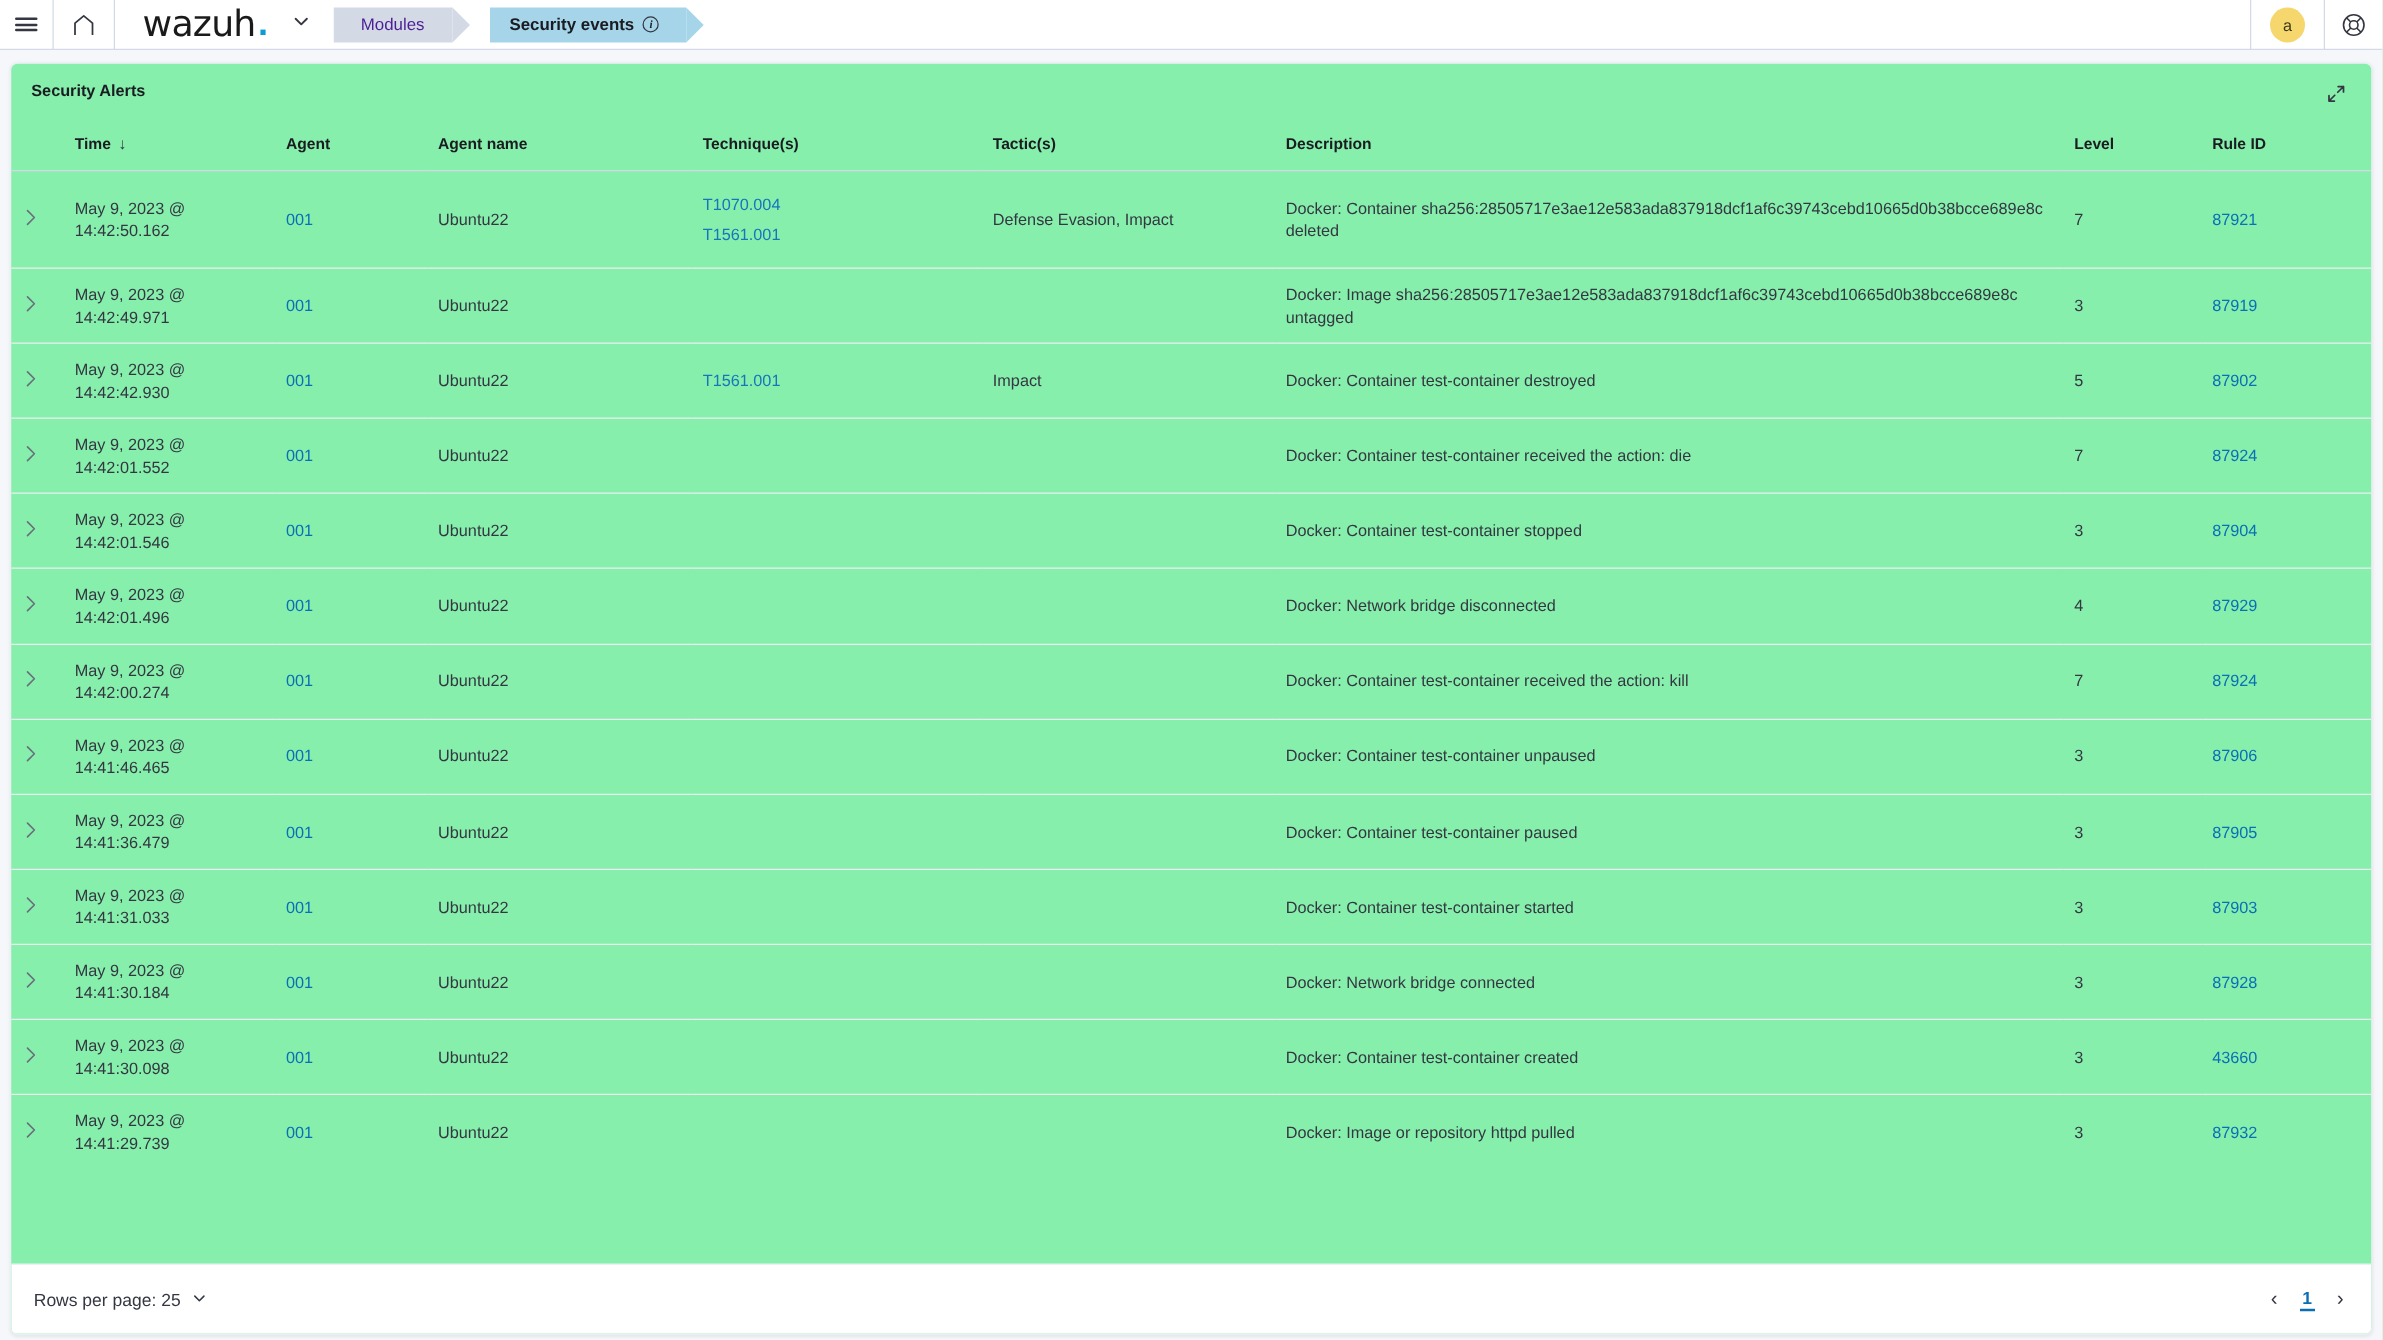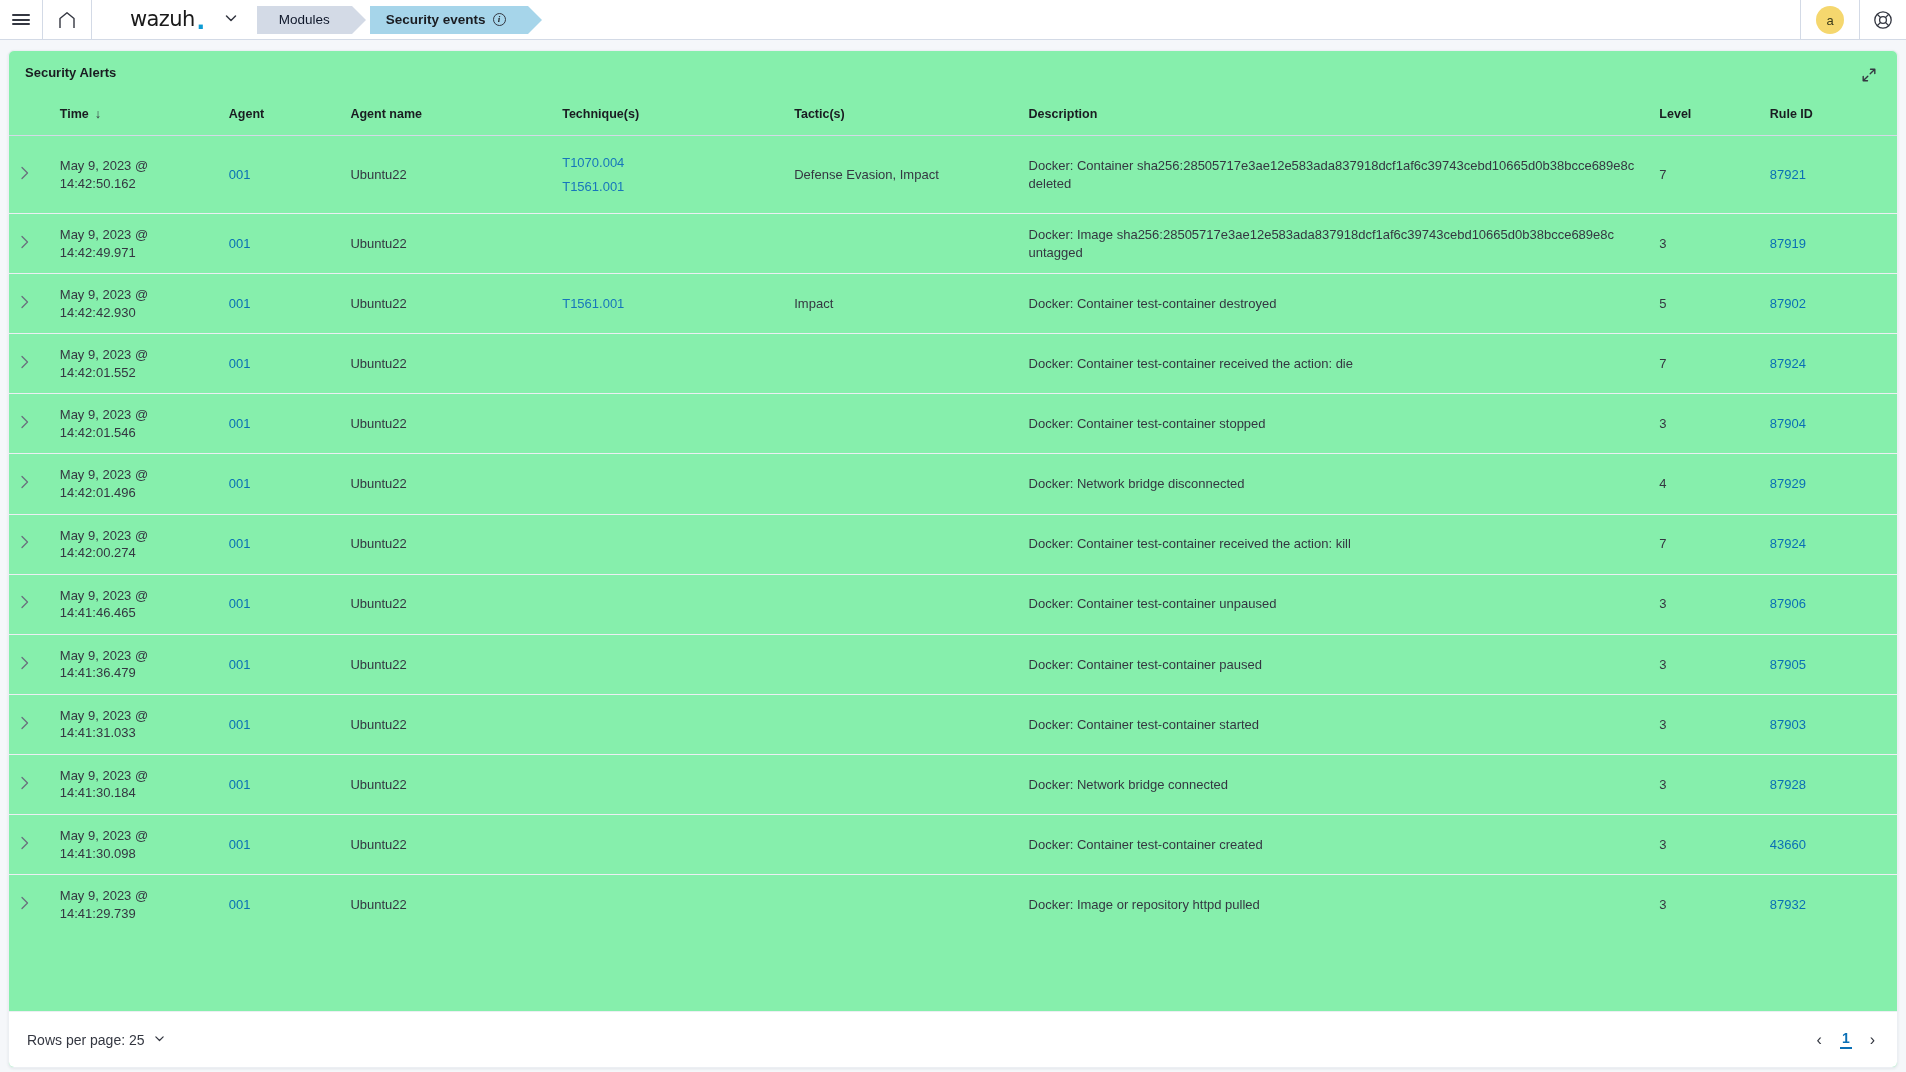--- a/index.html
+++ b/index.html
@@ -40,10 +40,9 @@
     padding-left: 22px;
   }
   .brand-word {
-    font-size: 21px; font-weight: 400; letter-spacing: -0.6px;
+    font-size: 29px; font-weight: 400; letter-spacing: -0.6px;
     color: #1a1a1a; line-height: 1;
     font-family: "DejaVu Sans", sans-serif;
-    margin-left: 16px;
   }
   .brand-dot { color: #0d9bd4; font-size: 29px; line-height: 1; font-weight: 700;}
   .brand-caret { margin-left: 16px; cursor: pointer; }

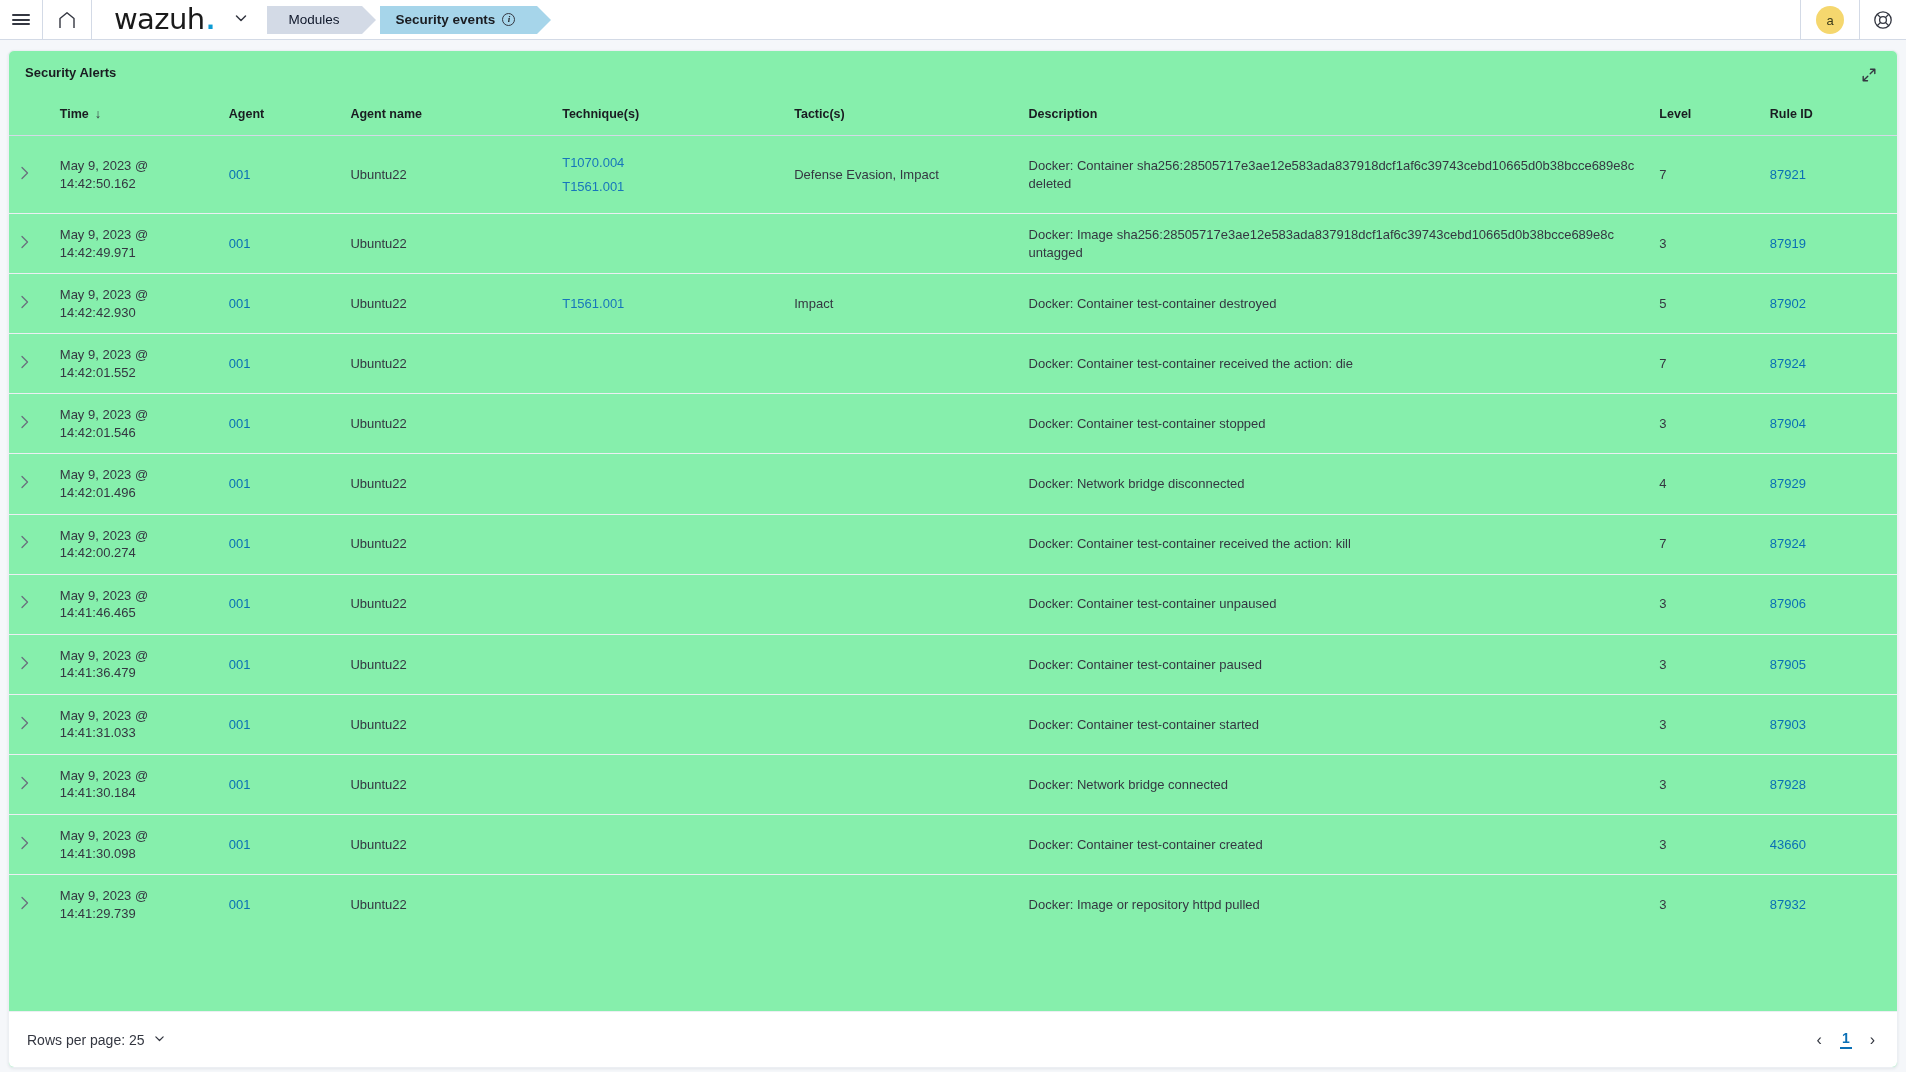--- a/index.html
+++ b/index.html
@@ -59,7 +59,7 @@
     white-space: nowrap;
   }
   .crumb.modules {
-    background: #d3dae6; color: #0f172a; font-weight: 400;
+    background: #d3dae6; color: #4c1d95; font-weight: 400;
     padding-left: 22px;
   }
   .crumb.modules::after {

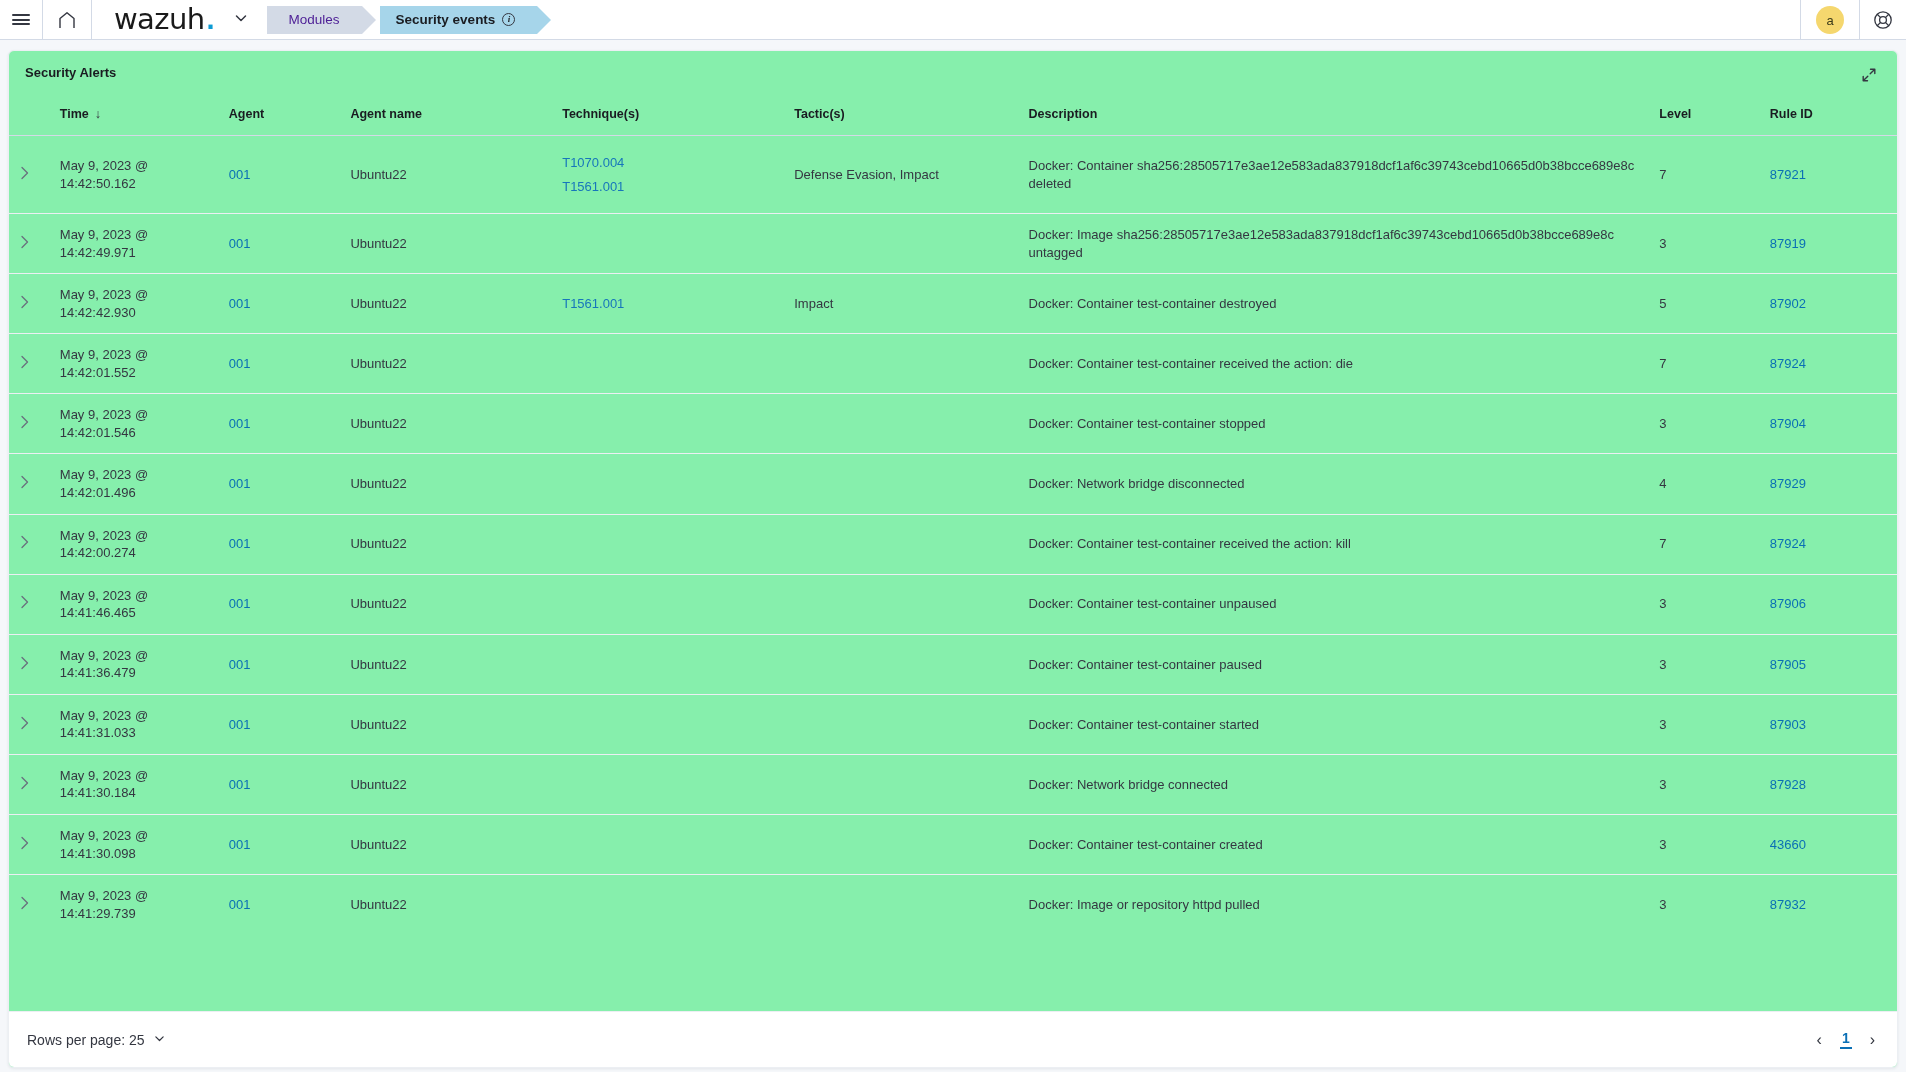--- a/index.html
+++ b/index.html
@@ -71,7 +71,7 @@
   }
   .crumb.active {
     background: #a6d5ea; color: #1a1c21; font-weight: 700;
-    margin-left: 18px; padding-left: 16px;
+    margin-left: 30px; padding-left: 16px;
     display: flex; gap: 7px; align-items: center;
   }
   .crumb.active::before {

